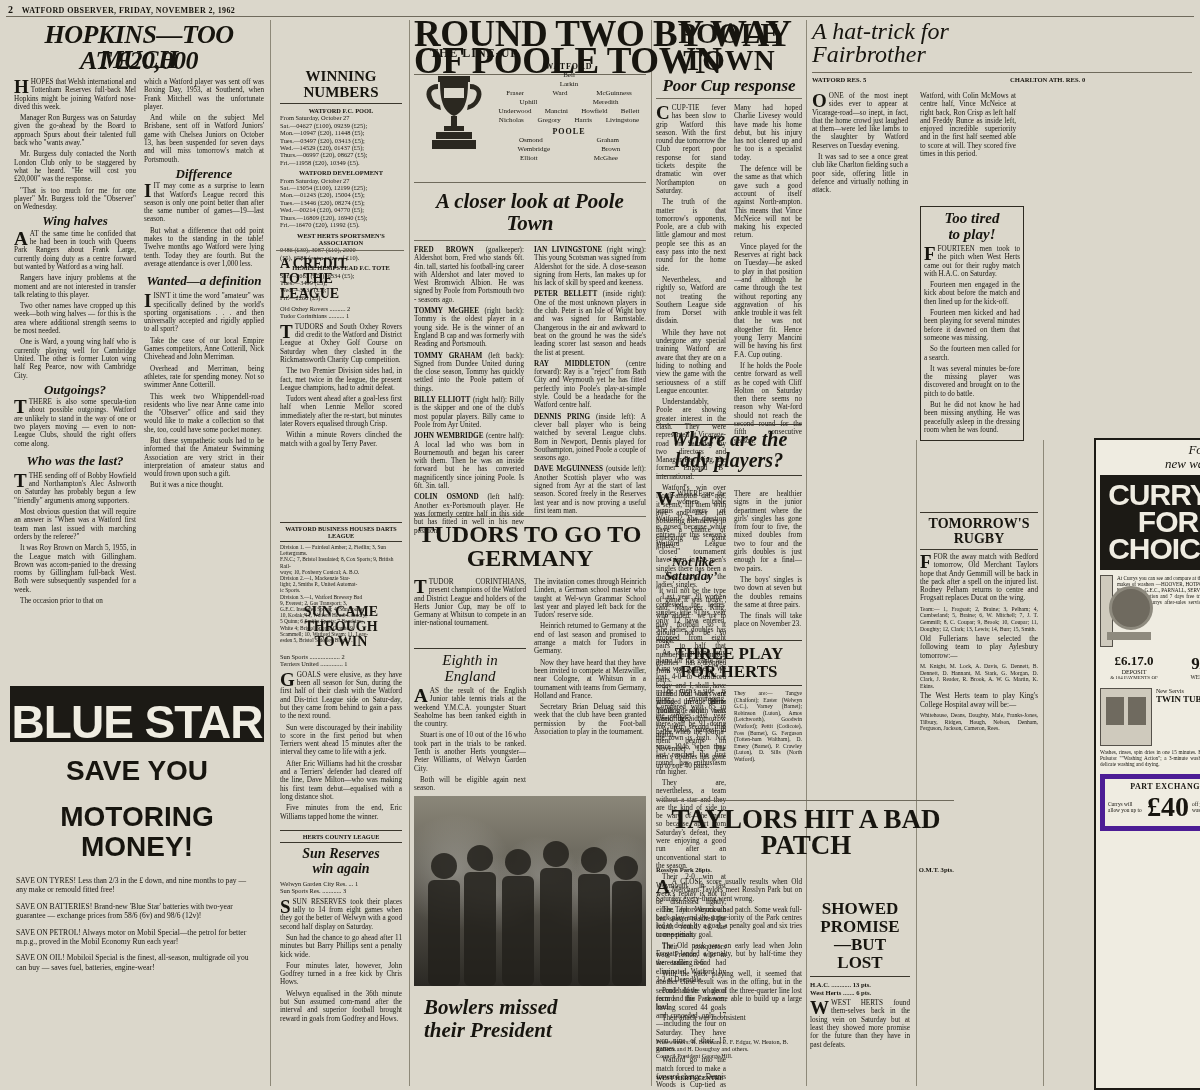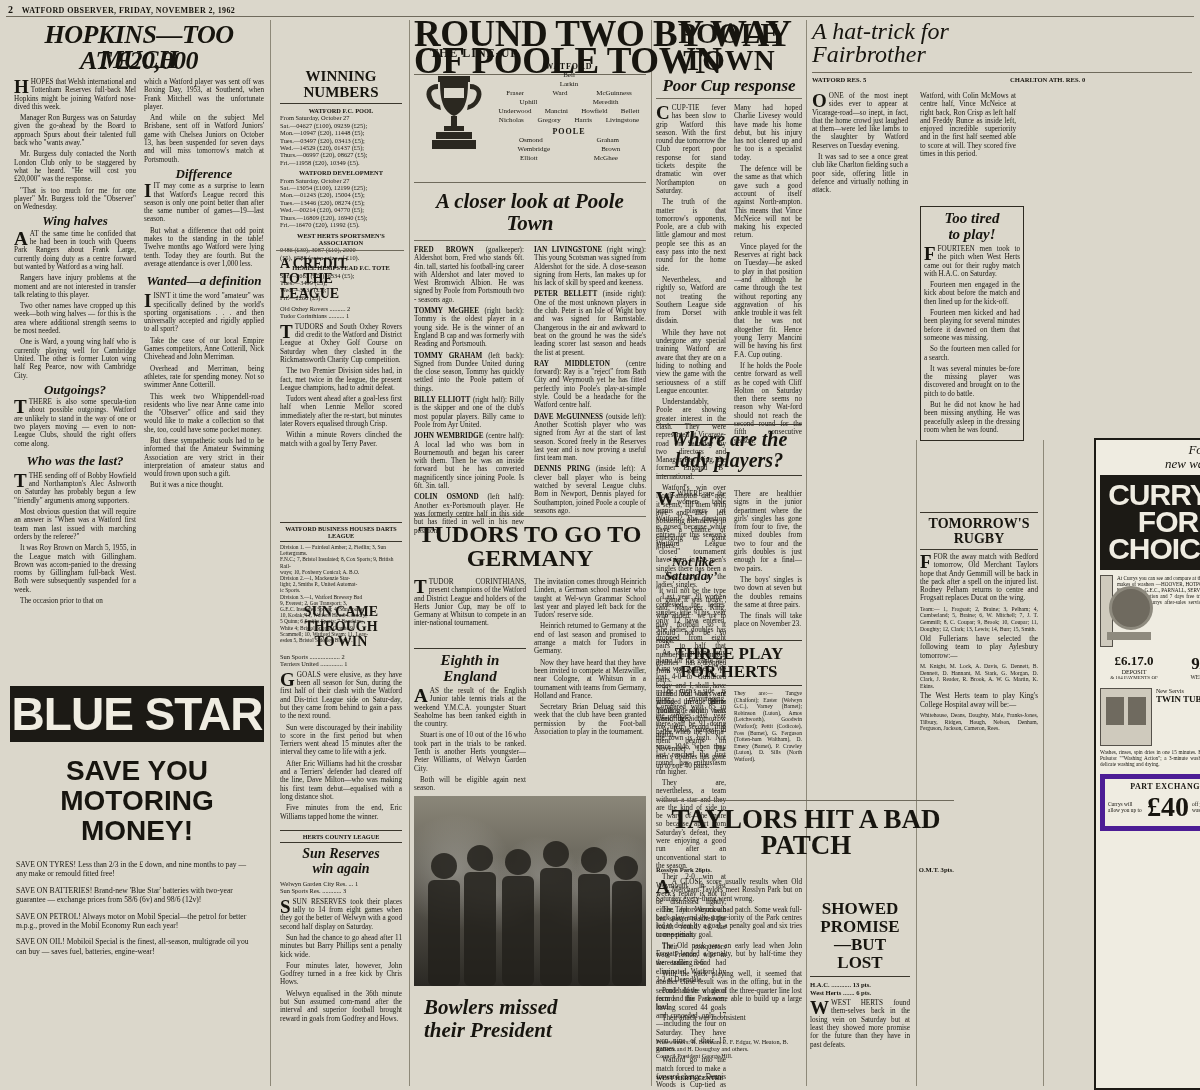--- a/index.html
+++ b/index.html
@@ -312,8 +312,8 @@
       <p class="first"><span class="bold">IAN LIVINGSTONE </span><span class="ital">(right wing): </span><span>This young Scotsman was signed from Aldershot for the side. A close-season signing from Herts, Ian makes up for his lack of skill by speed and keeness.</span></p>
       <p class="first"><span class="bold">PETER BELLETT </span><span class="ital">(inside right): </span><span>One of the most unknown players in the club. Peter is an Isle of Wight boy and was signed for Barnstable. Changerous in the air and awkward to beat on the ground he was the side's leading scorer last season and heads the list at present.</span></p>
       <p class="first"><span class="bold">RAY MIDDLETON </span><span class="ital">(centre forward): </span><span>Ray is a "reject" from Bath City and Weymouth yet he has fitted perfectly into Poole's play-at-simple style. Could be a headache for the Watford centre half.</span></p>
+      <p class="first"><span class="bold">DENNIS PRING </span><span class="ital">(inside left): </span><span>A clever ball player who is being watched by several League clubs. Born in Newport, Dennis played for Southampton, joined Poole a couple of seasons ago.</span></p>
       <p class="first"><span class="bold">DAVE McGUINNESS </span><span class="ital">(outside left): </span><span>Another Scottish player who was signed from Ayr at the start of last season. Scored freely in the Reserves last year and is now proving a useful first team man.</span></p>
-      <p class="first"><span class="bold">DENNIS PRING </span><span class="ital">(inside left): </span><span>A clever ball player who is being watched by several League clubs. Born in Newport, Dennis played for Southampton, joined Poole a couple of seasons ago.</span></p>
     </div>
 
   <div class="hrule" style="left:414px;top:516px;width:232px;"></div>

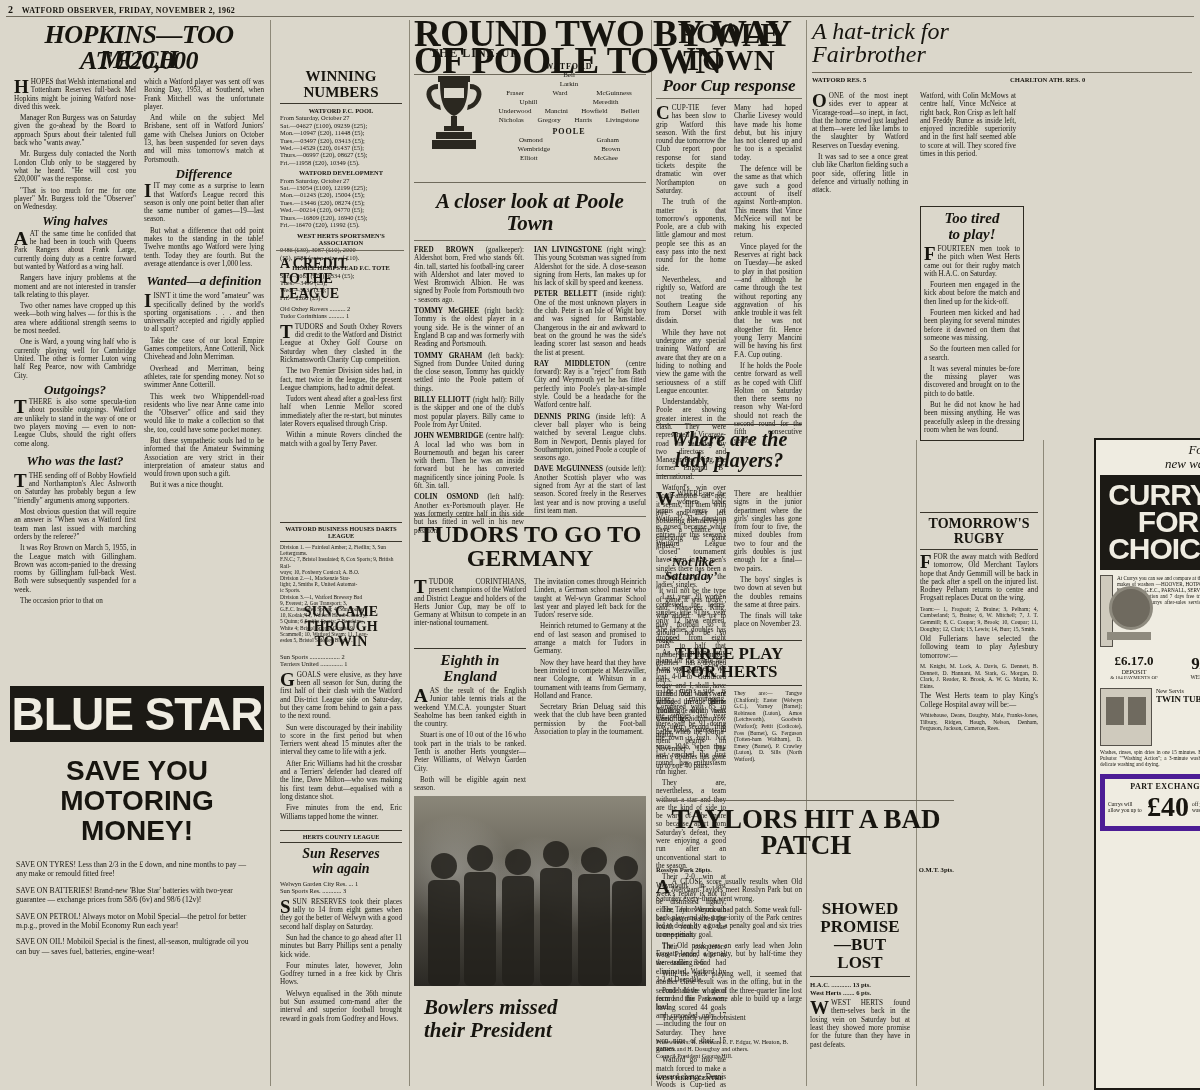--- a/index.html
+++ b/index.html
@@ -330,7 +330,7 @@
 
   <div class="col" style="left:414px;top:648px;width:112px;">
     <div class="hrule" style="position:static;height:1px;background:#3a362c;margin-bottom:3px;"></div>
-    <div style="text-align:center;font-size:15px;font-weight:bold;font-style:italic;line-height:16px;" id="eighth-title">
+    <div style="text-align:center;font-size:15px;font-weight:normal;font-style:italic;line-height:16px;" id="eighth-title">
         <div>Eighth in</div>
         <div>England</div>
       </div>

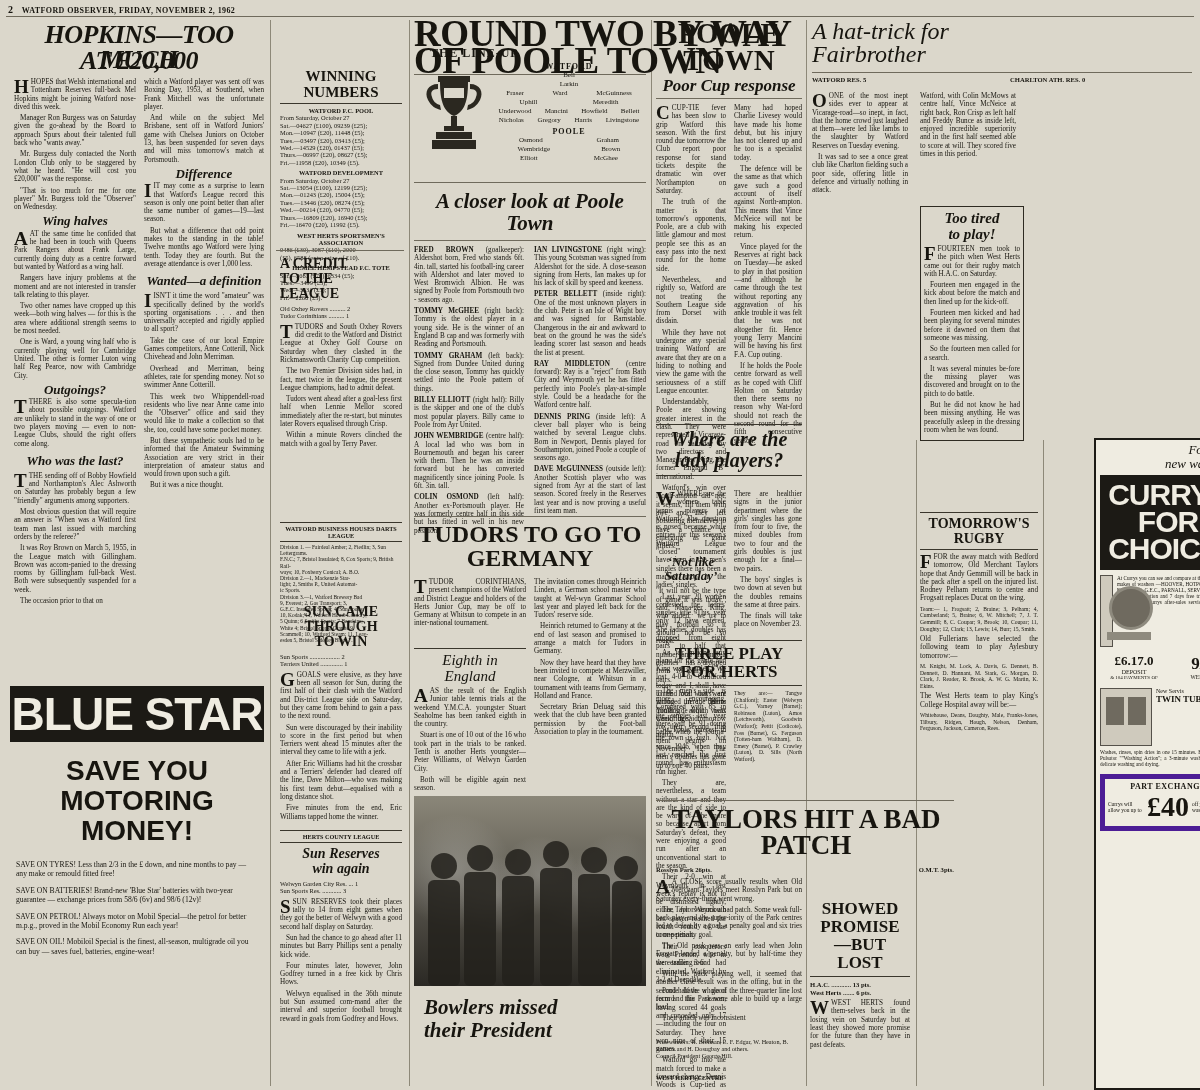--- a/index.html
+++ b/index.html
@@ -33,7 +33,7 @@
   .nums{font-size:6.4px;line-height:7.4px;}
   .bold{font-weight:bold;}
   .ital{}
-  .bluestar{font-family:"Liberation Sans",sans-serif;font-weight:bold;}
+  .bluestar{font-family:"Liberation Sans",sans-serif;font-weight:bold;margin-top:16px;}
   .photo{position:absolute;background:#6e6a5f;overflow:hidden;}
   .photo .grain{position:absolute;inset:0;
     background:

